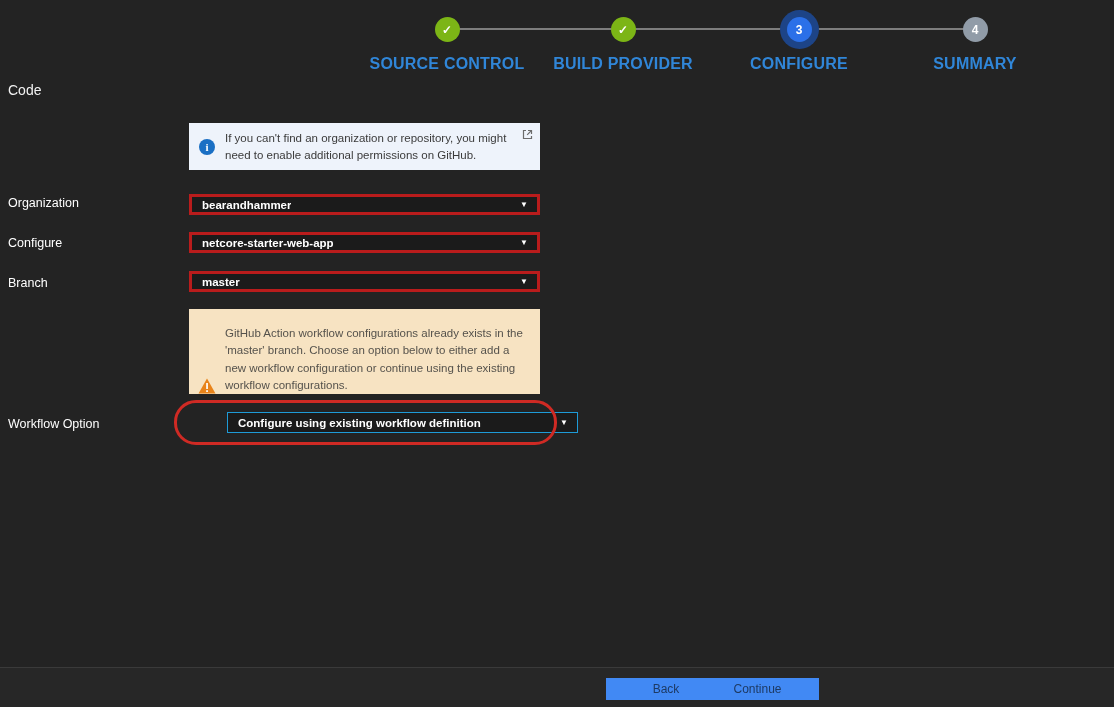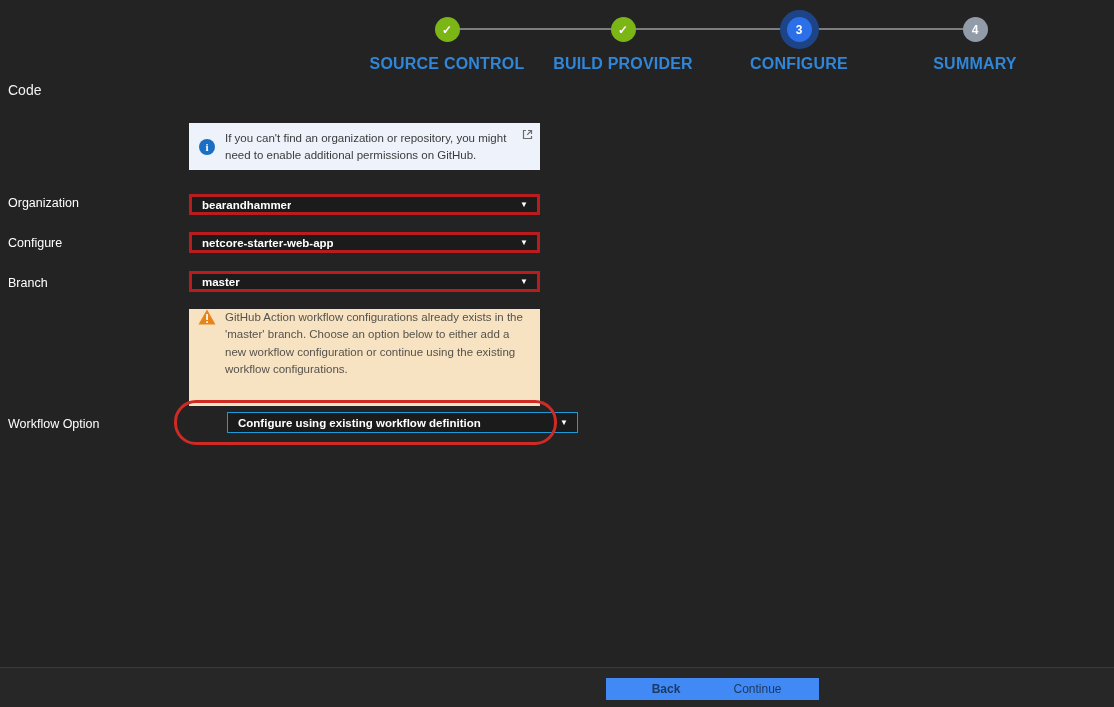--- a/index.html
+++ b/index.html
@@ -77,8 +77,8 @@
 
   
   .warning-banner {
-    position:absolute; left:189px; top:309px; width:351px; height:97px;
-    background:#f7e3c2; display:flex; align-items:flex-start;
+    position:absolute; left:189px; top:309px; width:351px; height:85px;
+    background:#f7e3c2; display:flex; align-items:flex-end;
   }
   .warning-icon { flex:0 0 auto; margin:0 9px 0 9px; width:18px; height:16px; }
   .warning-text { font-size:11.5px; line-height:1.5; color:#55524c; padding-right:12px; }

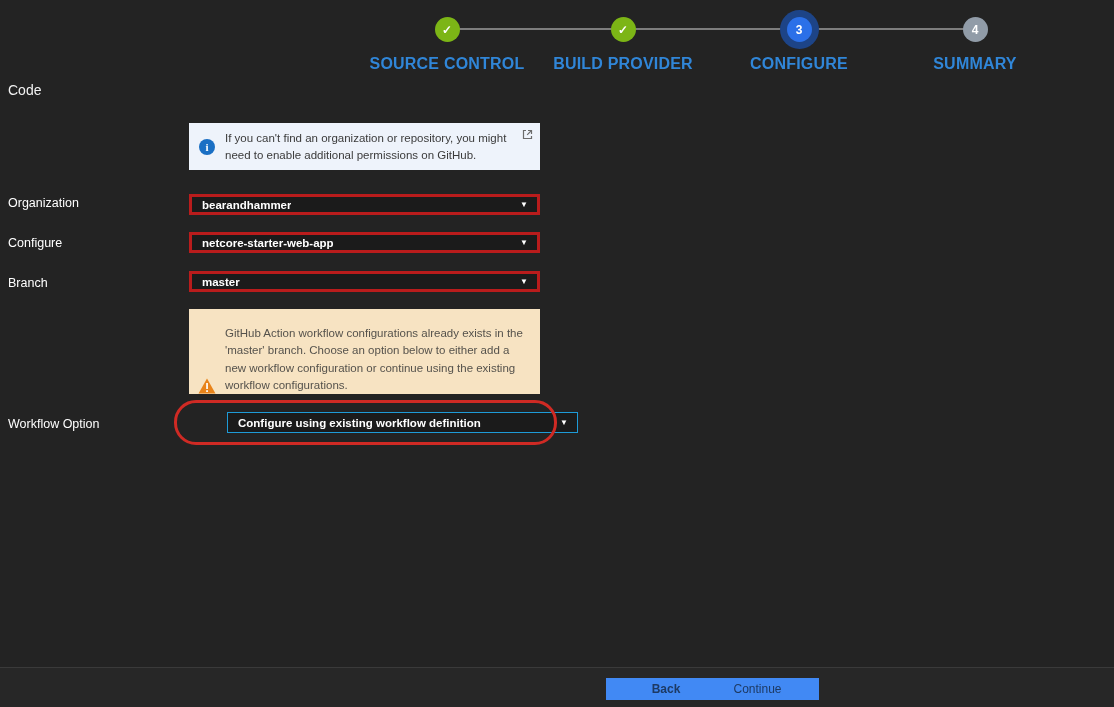--- a/index.html
+++ b/index.html
@@ -99,7 +99,7 @@
     background:#4189f4; color:#1d3a64; font-size:12px;
     font-family:"Liberation Sans", sans-serif;
   }
-  .btn-back { left:606px; width:120px;font-weight:bold; }
+  .btn-back { left:606px; width:120px; }
   .btn-continue { left:696px; width:123px; }
 </style>
 </head>

